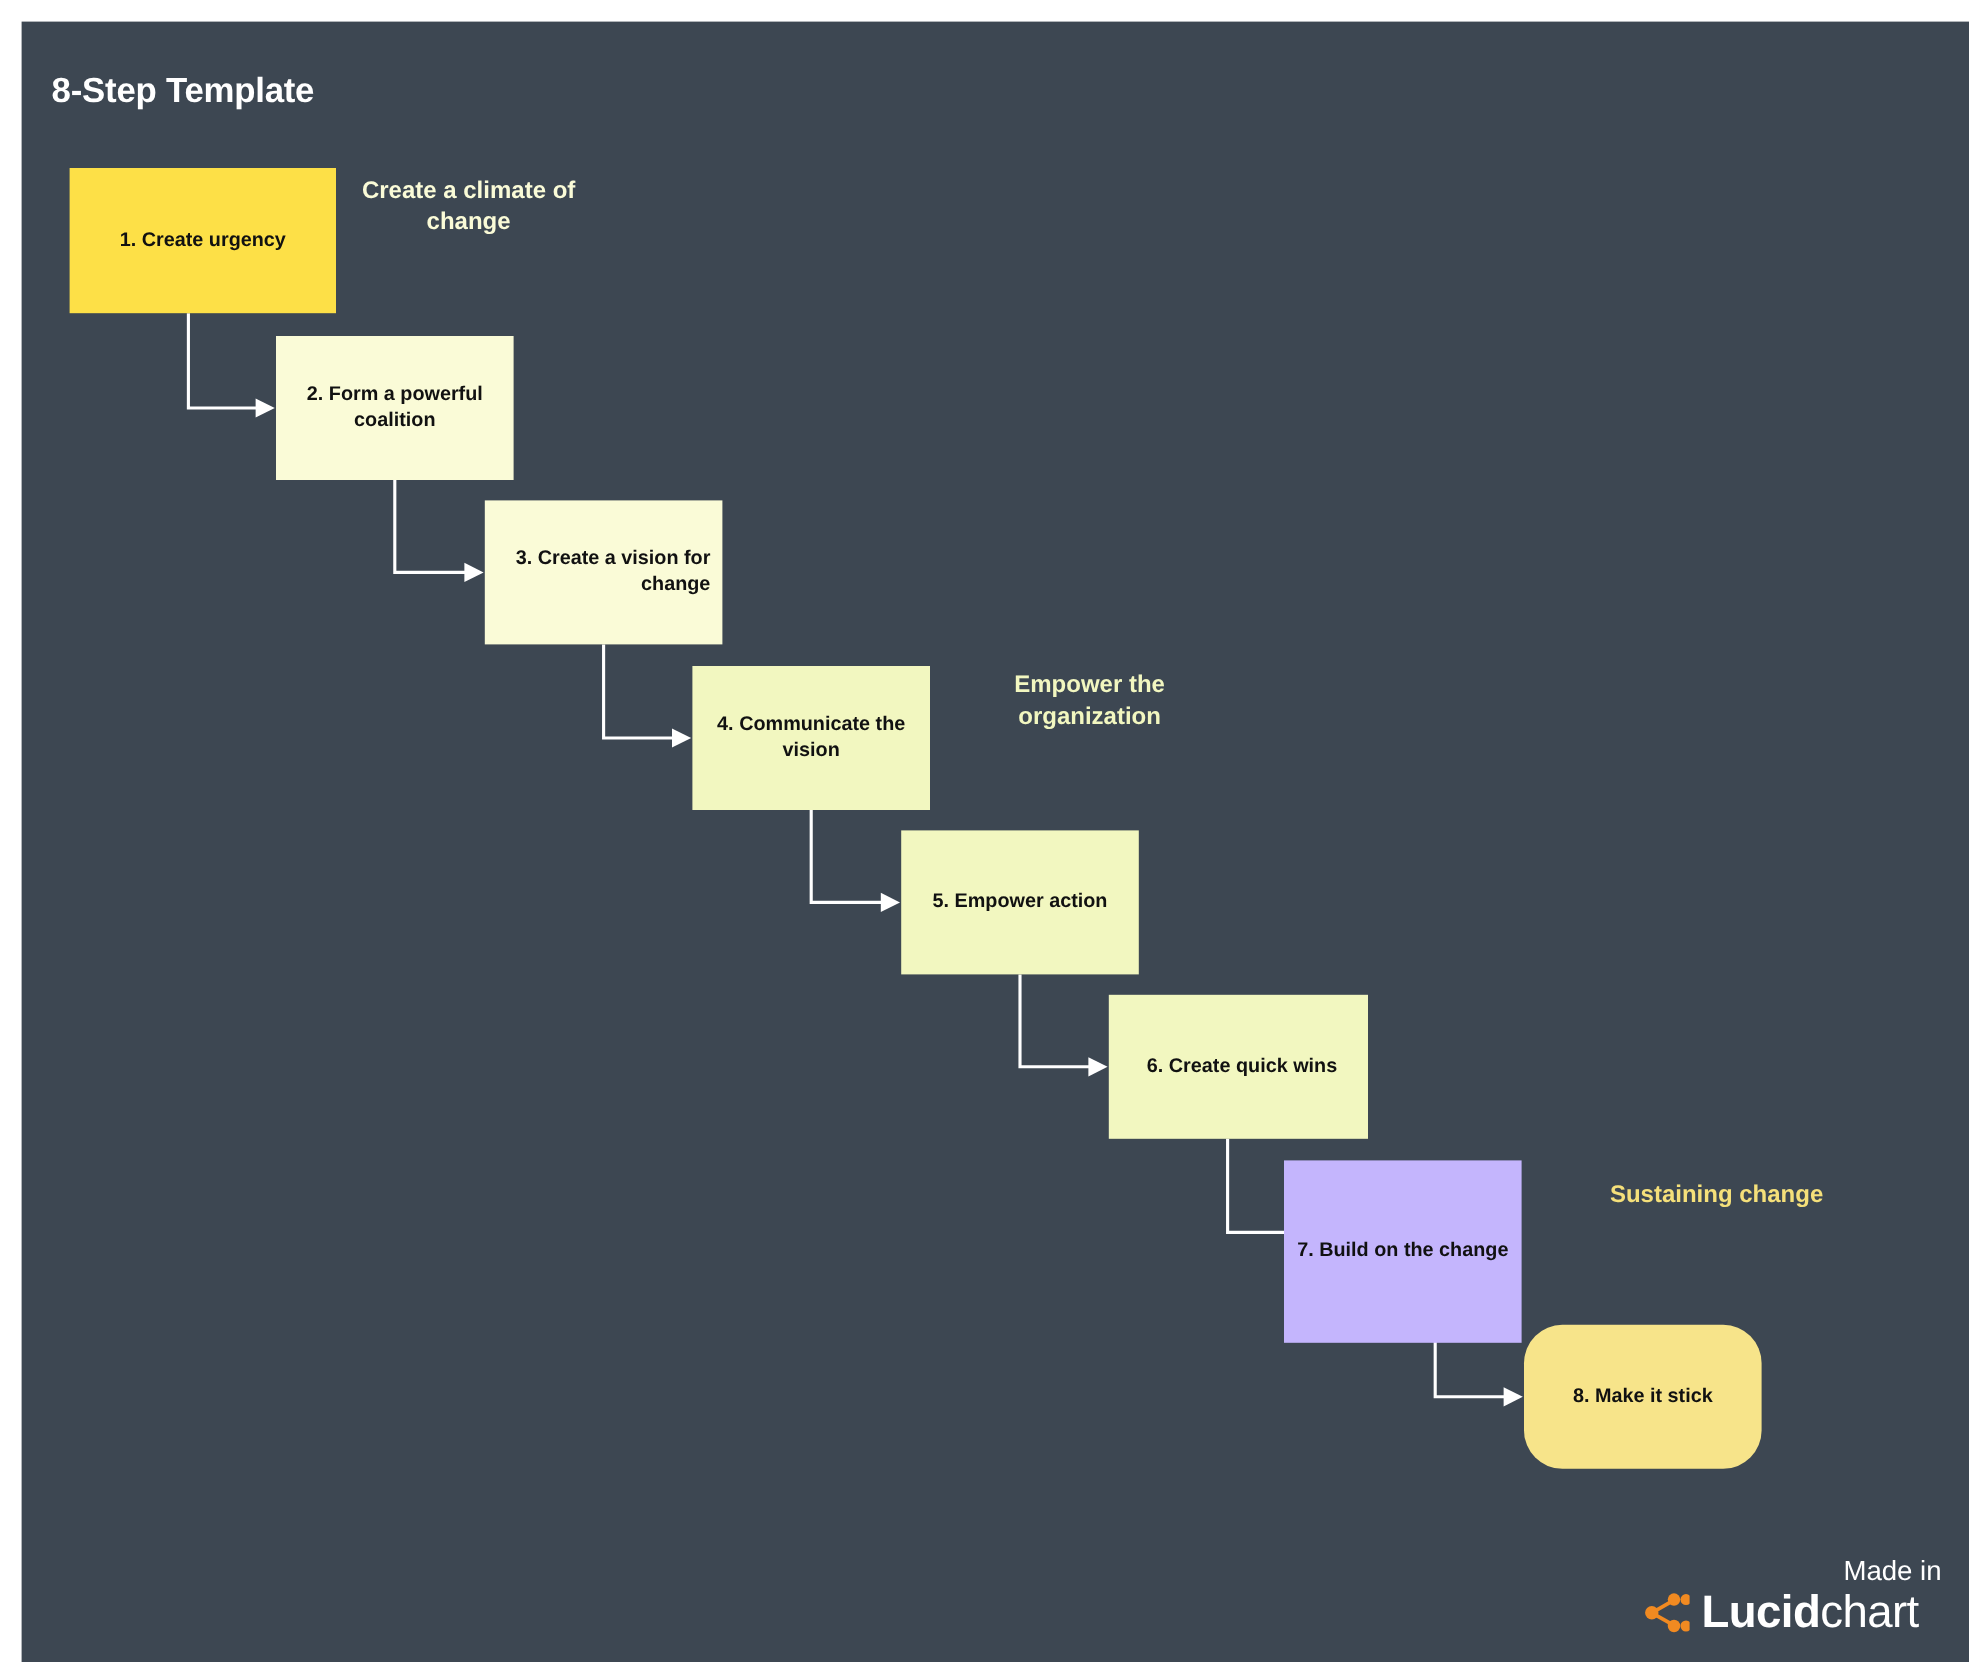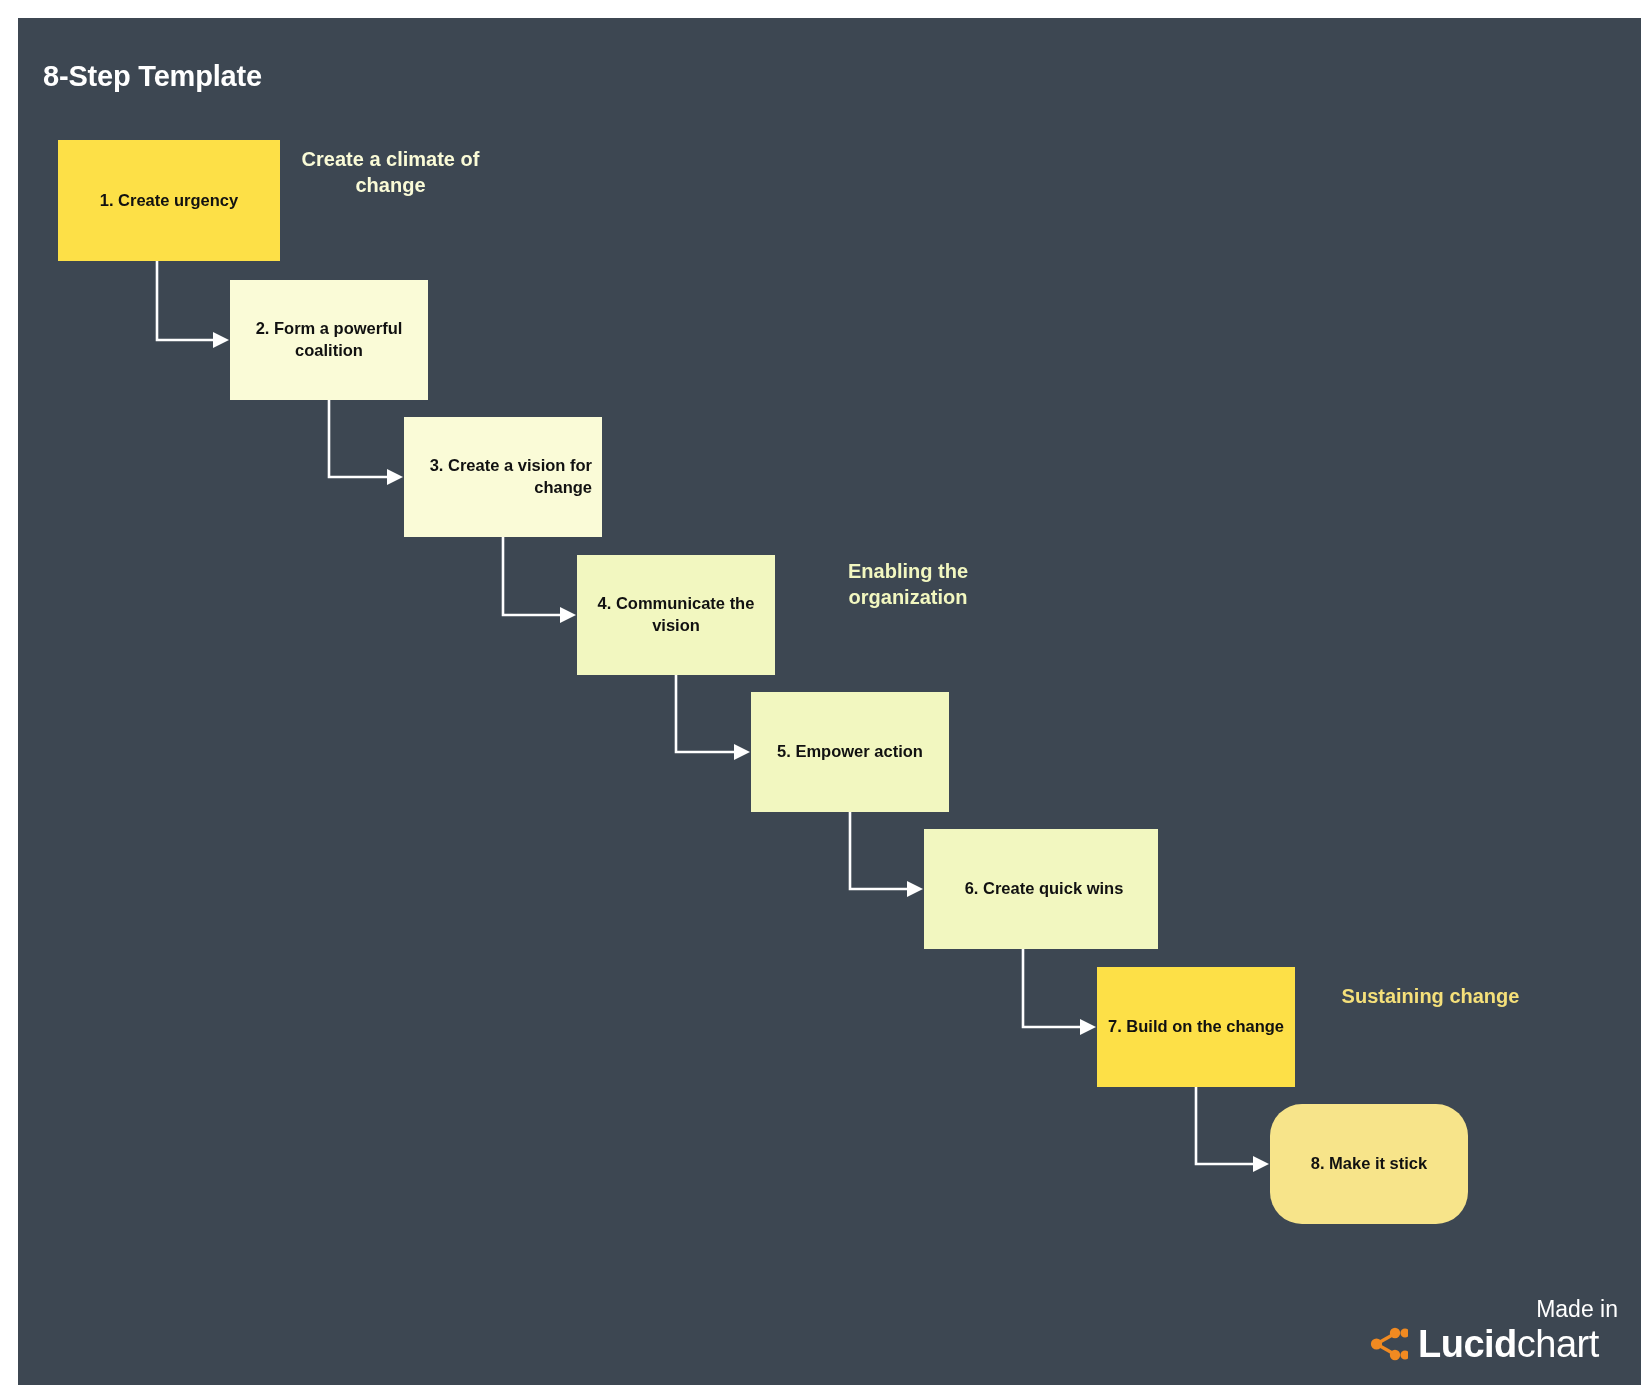--- a/index.html
+++ b/index.html
@@ -172,7 +172,7 @@
     </div>
   <div id="phases-layer">
       <div class="phase-label" style="left: 255px; top: 128px; width: 235px; color: rgb(250, 251, 215);">Create a climate of change</div>
-      <div class="phase-label" style="left: 790px; top: 540px; width: 200px; color: rgb(242, 247, 192);">Enabling the organization</div>
+      <div class="phase-label" style="left: 790px; top: 540px; width: 200px; color: rgb(242, 247, 192);">Empower the organization</div>
       <div class="phase-label" style="left: 1295px; top: 965px; width: 235px; color: rgb(245, 224, 122);">Sustaining change</div>
     </div>
 

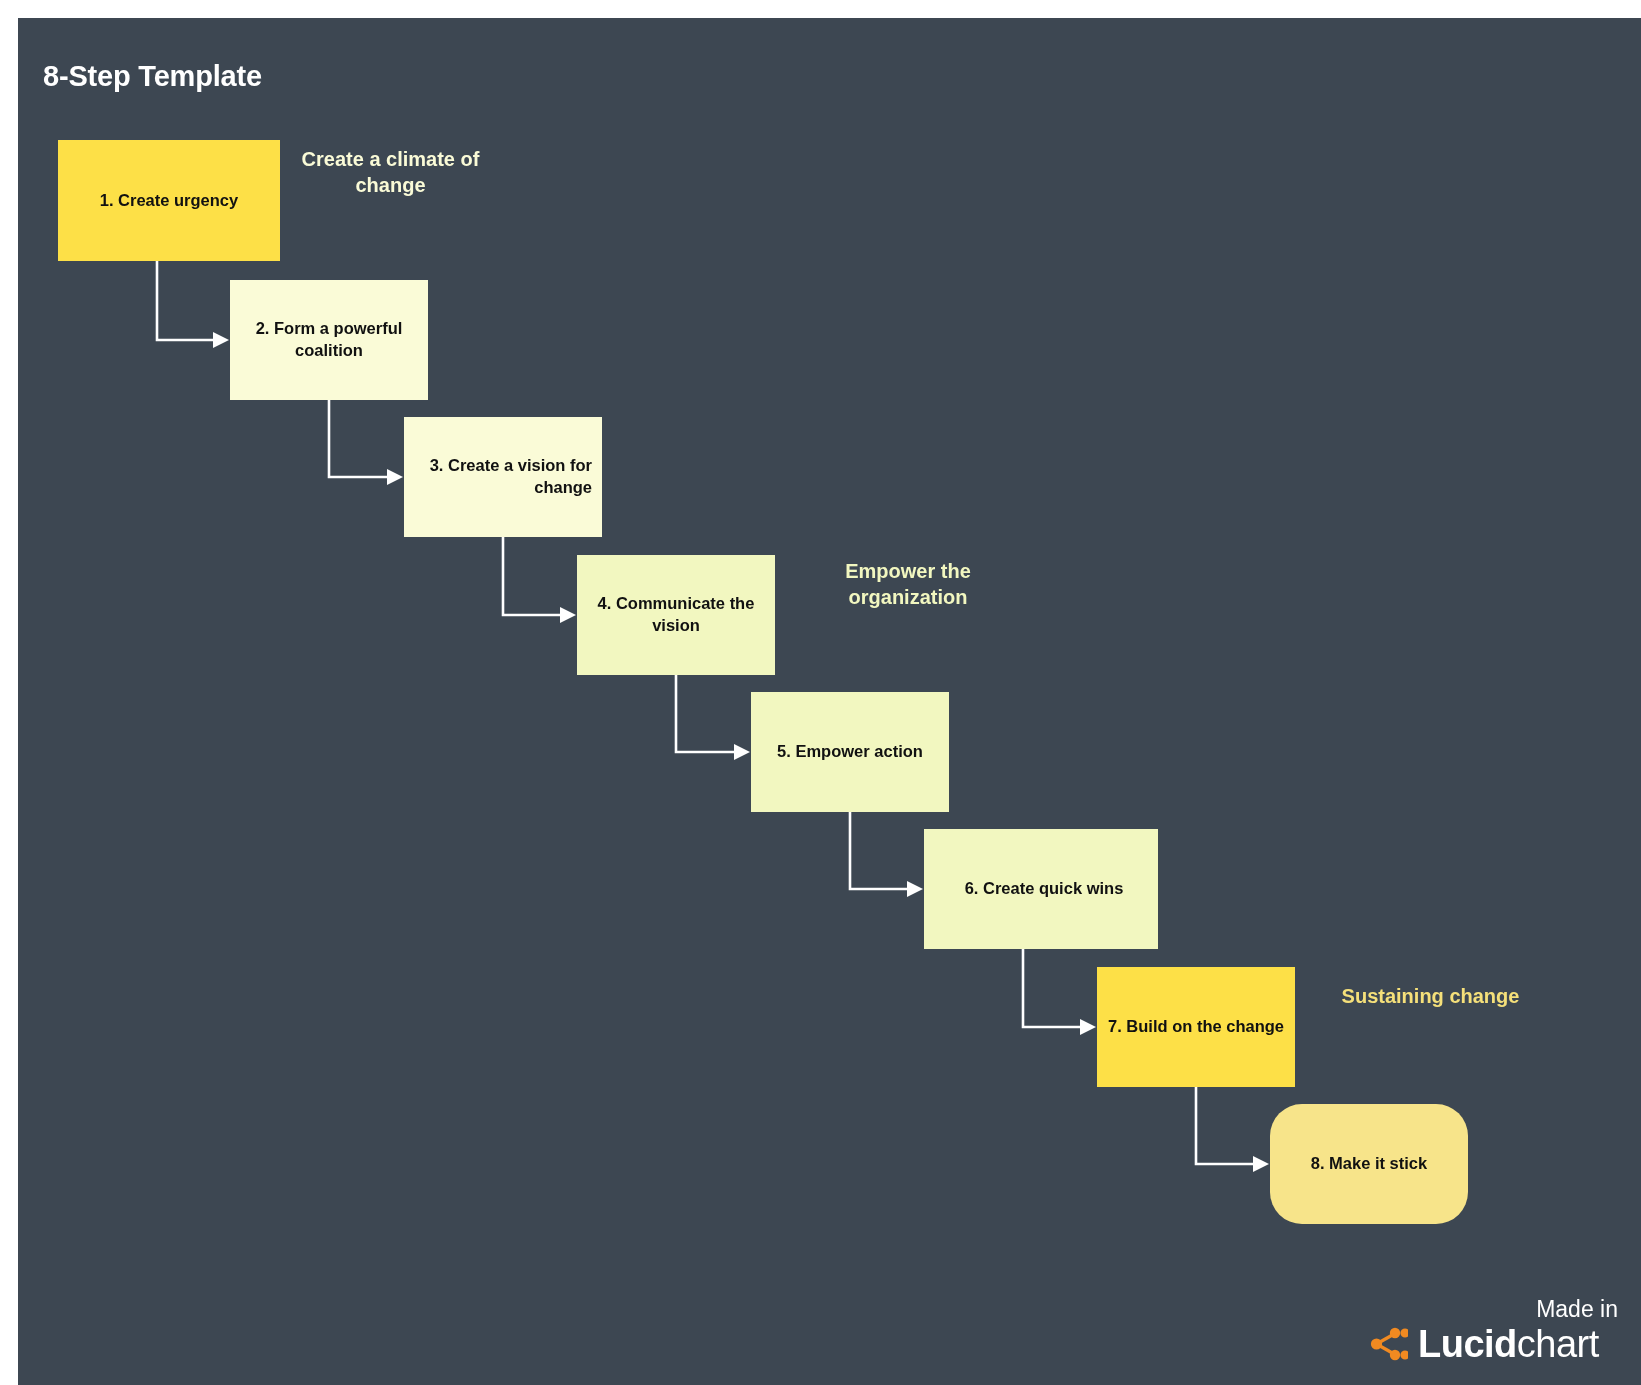--- a/index.html
+++ b/index.html
@@ -160,7 +160,7 @@
       <div class="step-box" style="left: 733px; top: 674px; width: 198px; height: 120px; background: rgb(242, 247, 192);">
         <span>5. Empower action</span>
       </div>
-      <div class="step-box" style="left: 906px; top: 811px; width: 234px; height: 120px; background: rgb(242, 247, 192); padding-left: 16px;">
+      <div class="step-box" style="left: 906px; top: 811px; width: 216px; height: 120px; background: rgb(242, 247, 192); padding-left: 16px;">
         <span>6. Create quick wins</span>
       </div>
       <div class="step-box" style="left: 1079px; top: 949px; width: 198px; height: 120px; background: #fde047;">

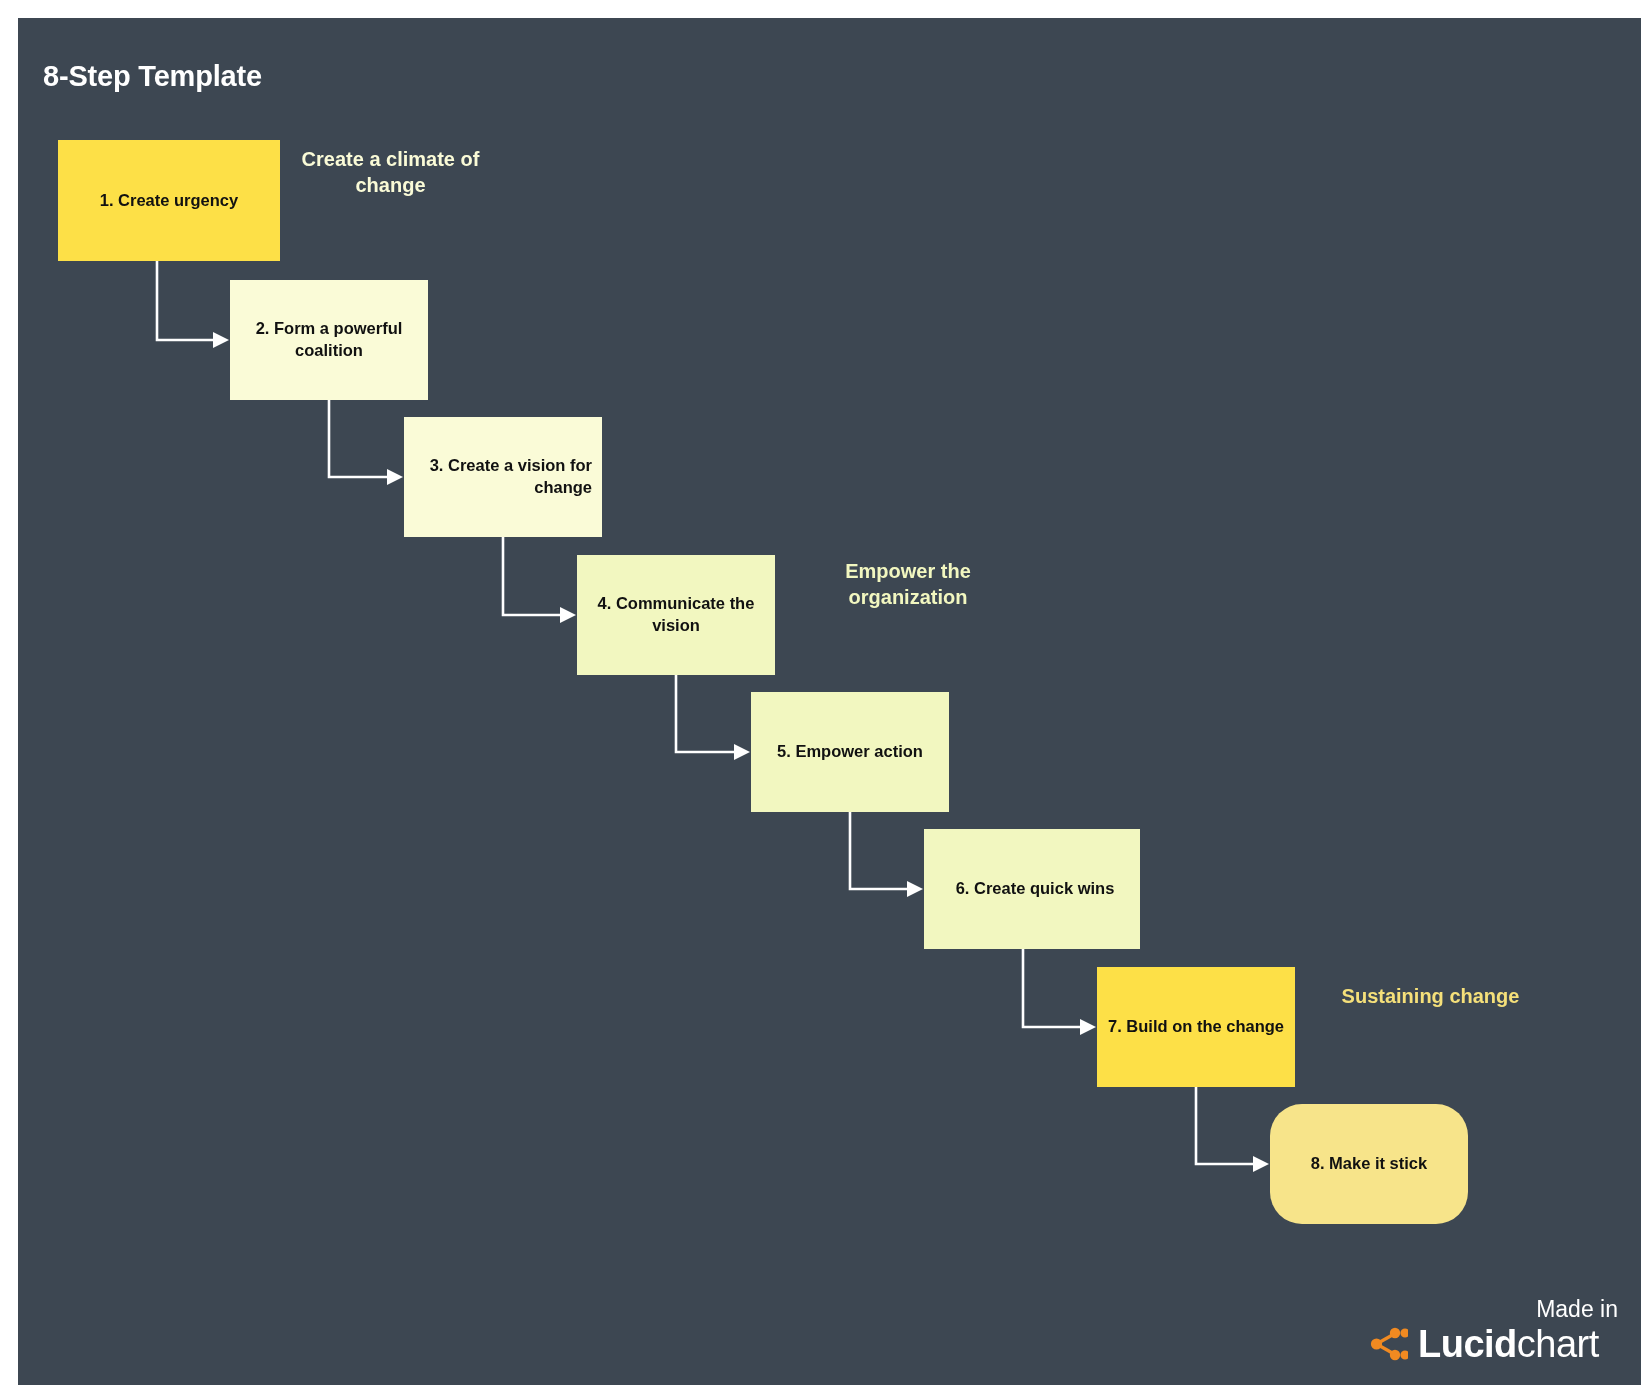--- a/index.html
+++ b/index.html
@@ -163,7 +163,7 @@
       <div class="step-box" style="left: 906px; top: 811px; width: 216px; height: 120px; background: rgb(242, 247, 192); padding-left: 16px;">
         <span>6. Create quick wins</span>
       </div>
-      <div class="step-box" style="left: 1079px; top: 949px; width: 198px; height: 120px; background: #fde047;">
+      <div class="step-box" style="left: 1052px; top: 949px; width: 198px; height: 152px; background: #c4b5fd;">
         <span>7. Build on the change</span>
       </div>
       <div class="step-box" style="left: 1252px; top: 1086px; width: 198px; height: 120px; background: rgb(247, 228, 138); border-radius: 32px;">

